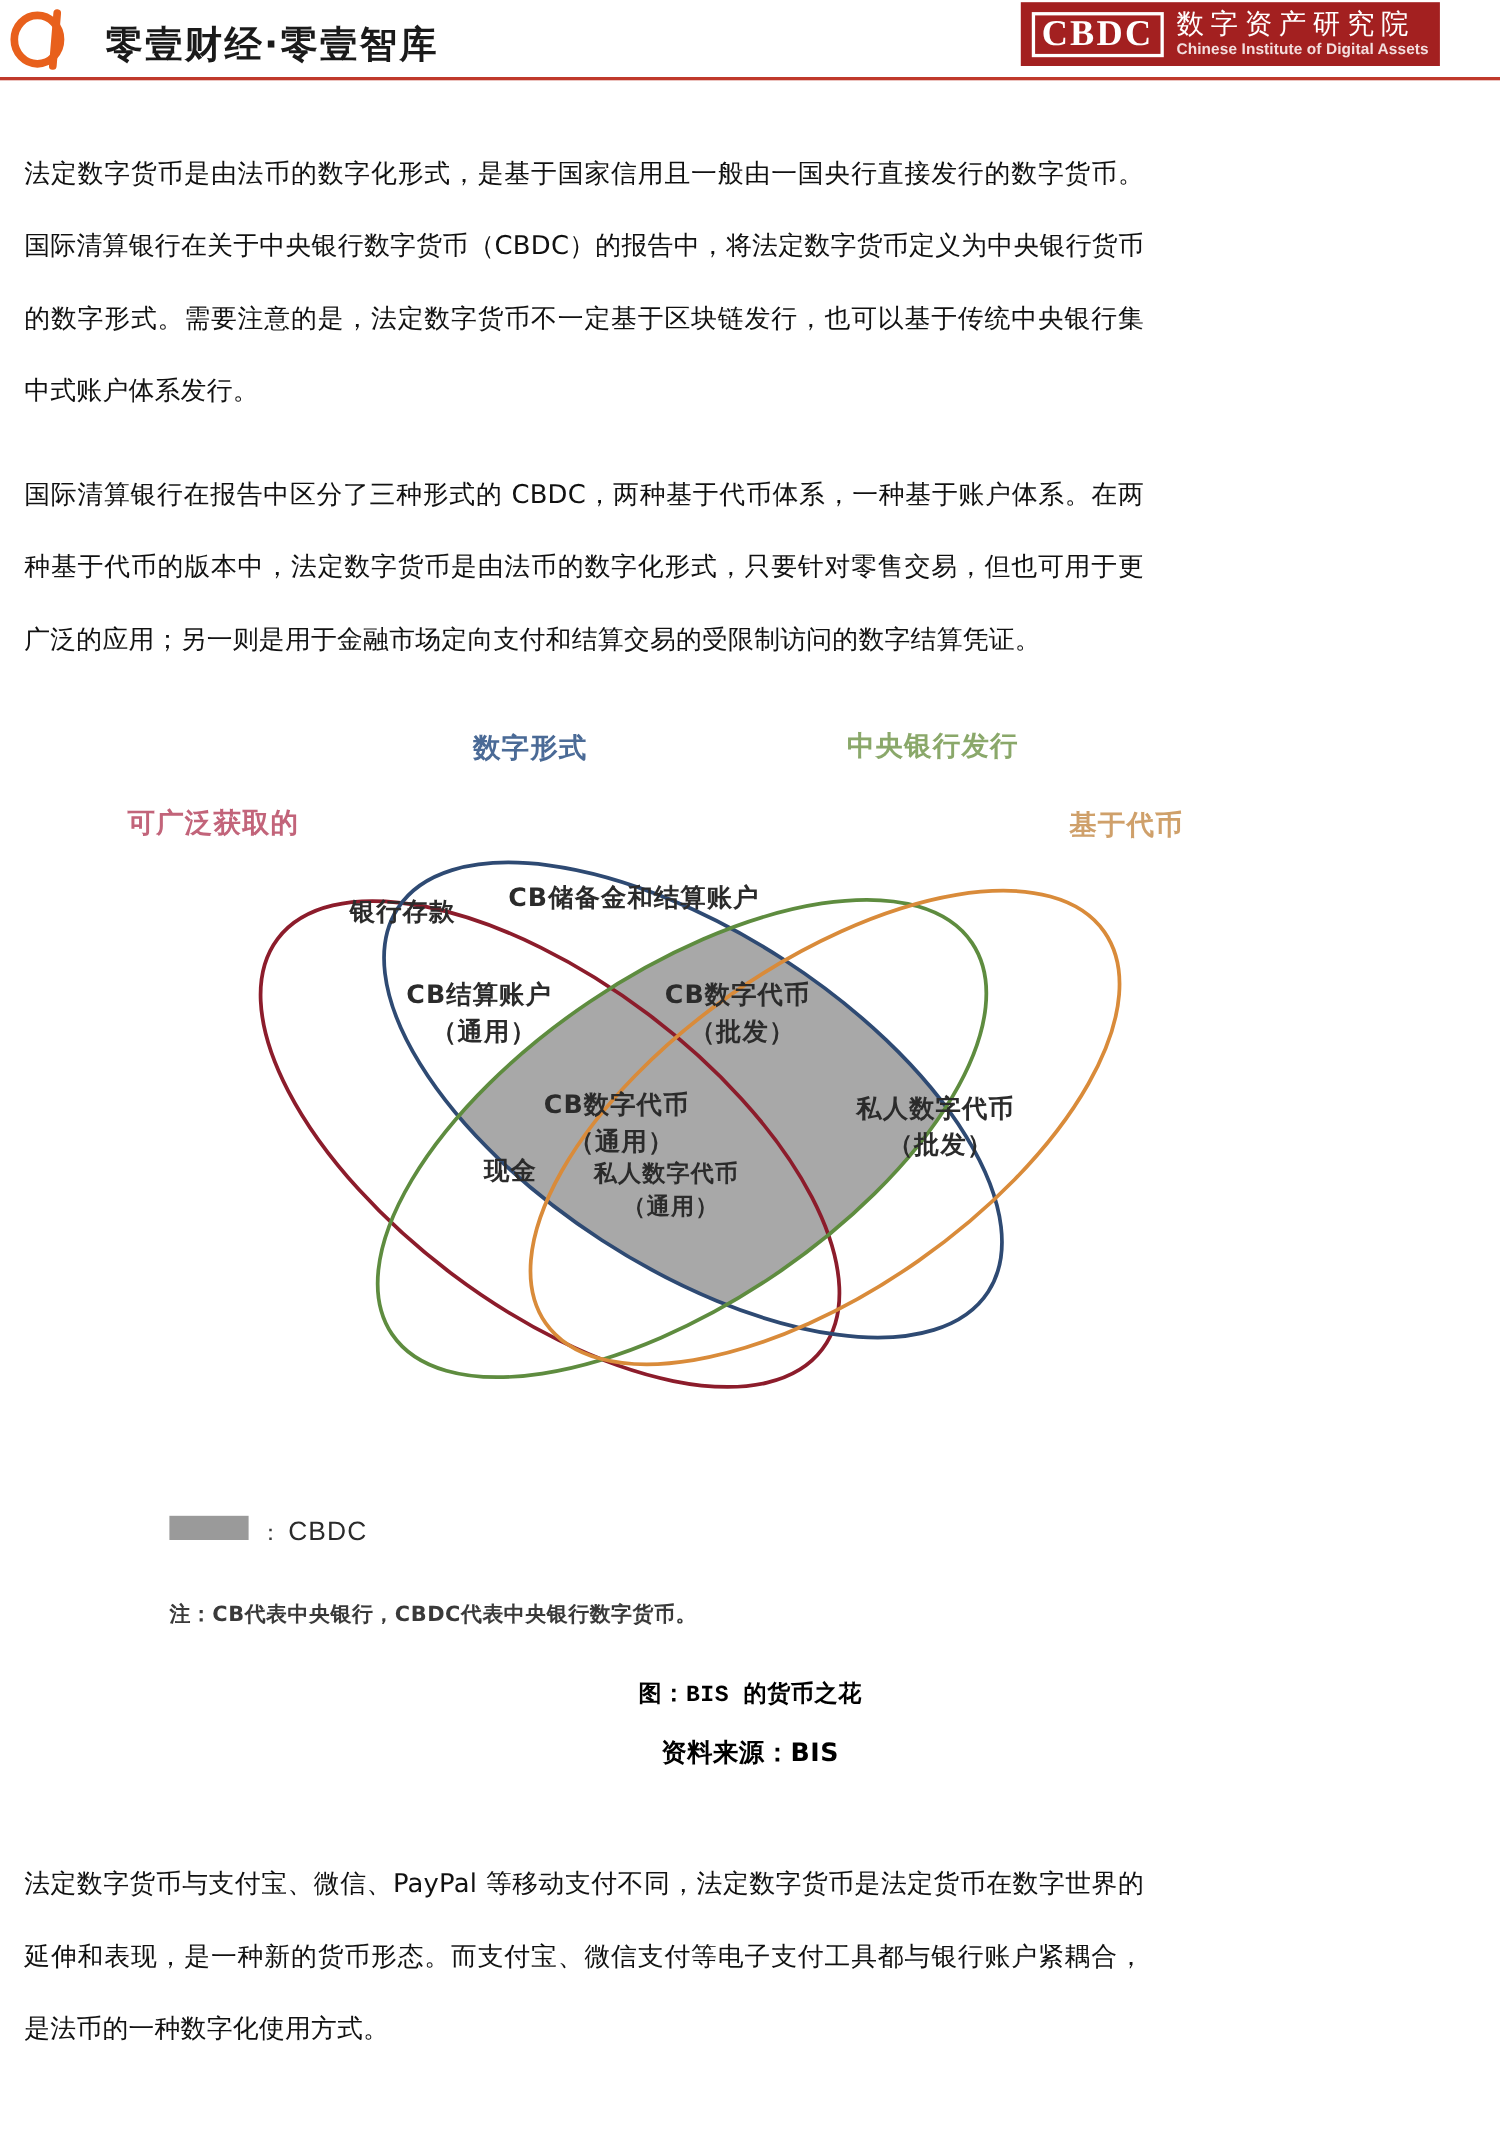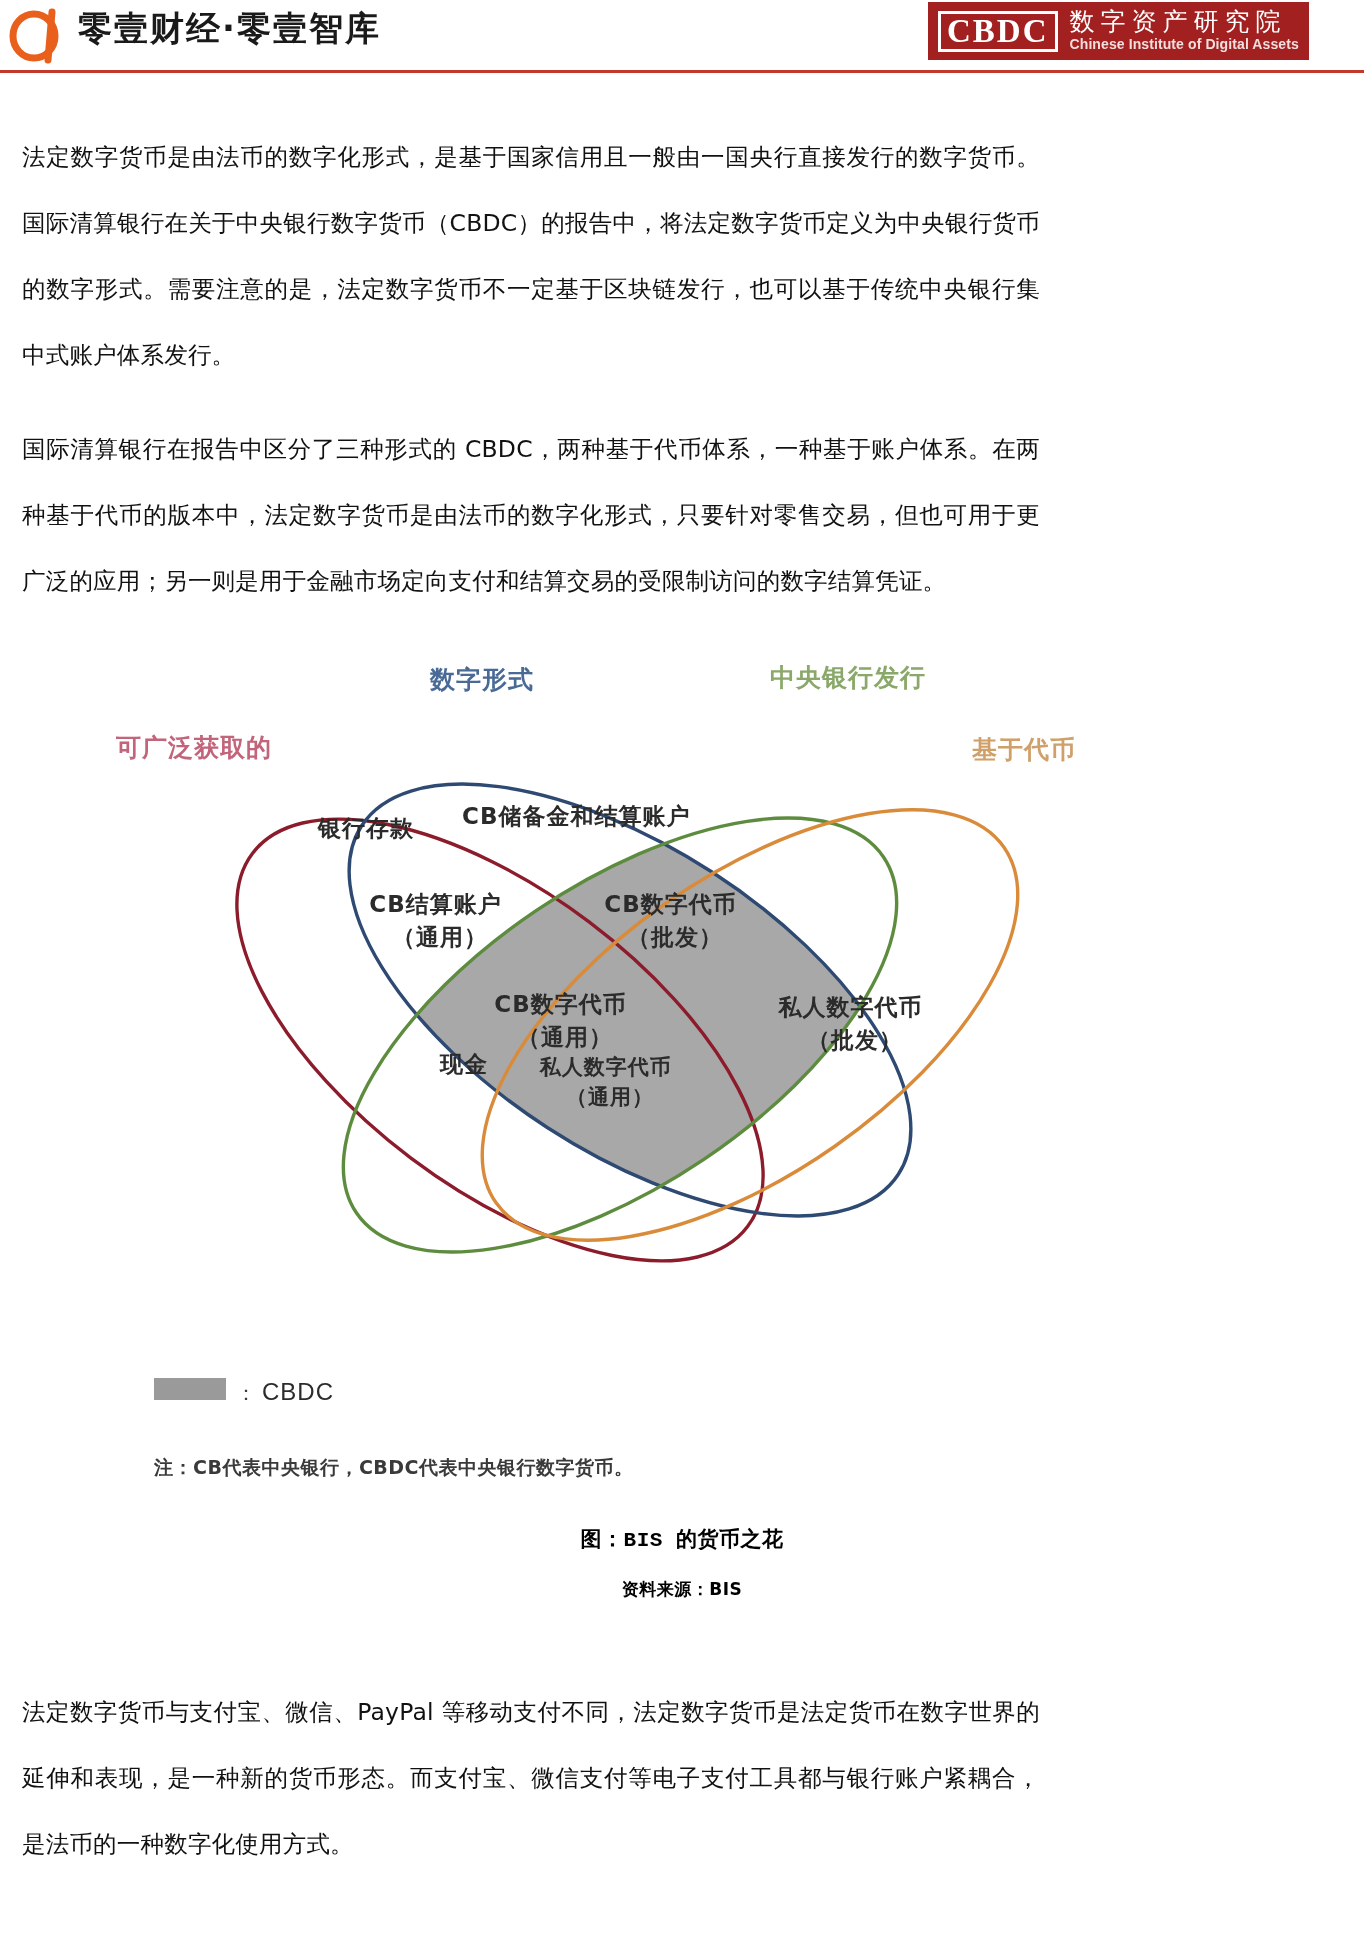--- a/index.html
+++ b/index.html
@@ -34,8 +34,8 @@
     position: absolute;
     left: 8px; top: 6px;
     display: flex;
-    align-items: flex-start;
-    gap: 12px;
+    align-items: flex-end;
+    gap: 30px;
   }
   .brand-mark {
     width: 58px; height: 58px;

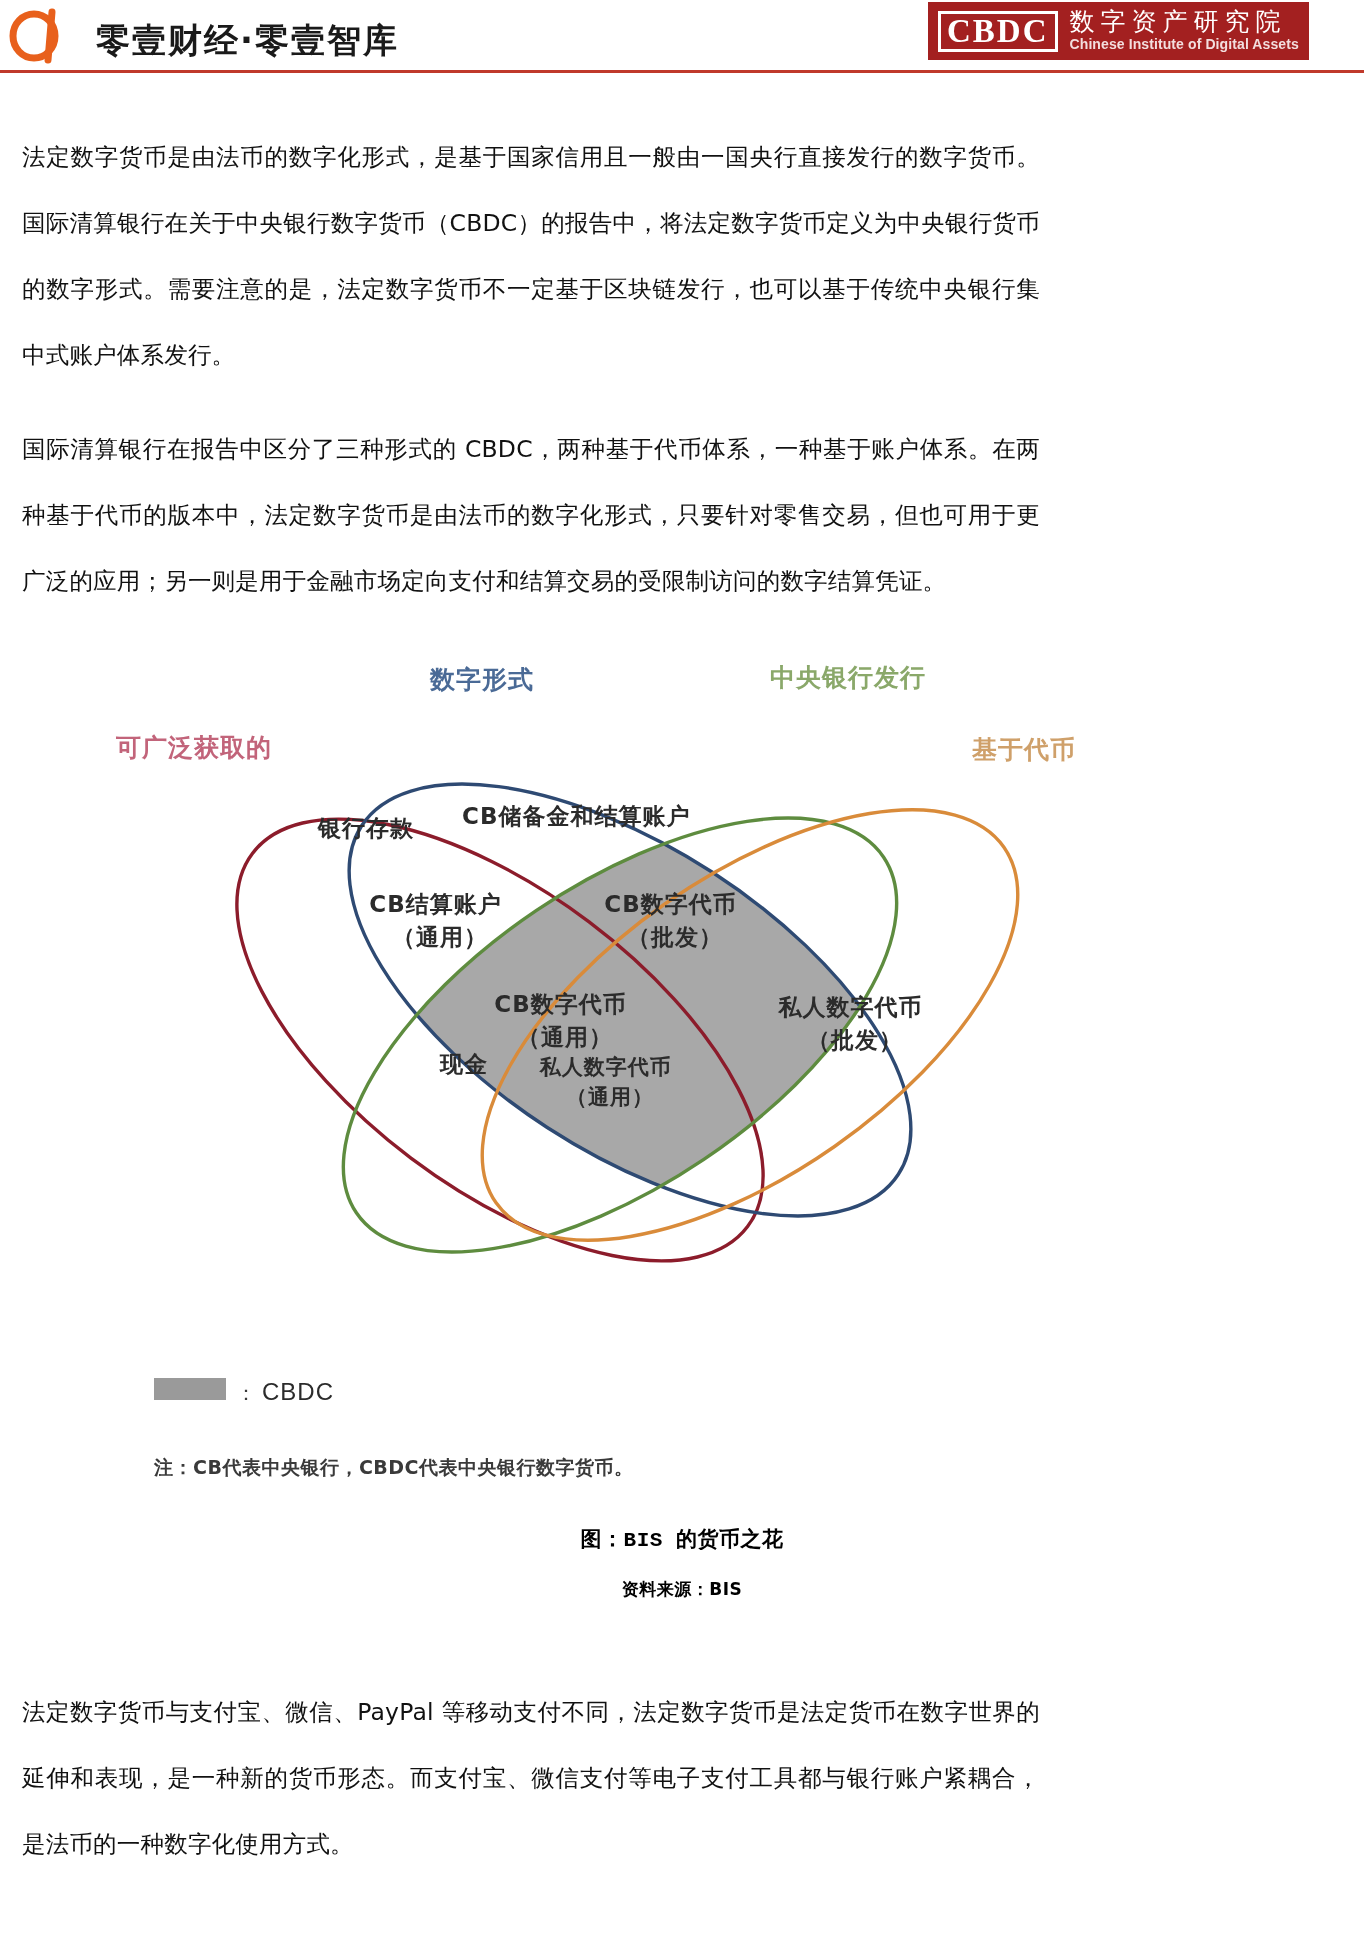--- a/index.html
+++ b/index.html
@@ -145,7 +145,7 @@
     width: 1364px;
     text-align: center;
     font-family: "DejaVu Sans", sans-serif;
-    font-size: 17px;
+    font-size: 23px;
     font-weight: bold;
     color: #000;
     letter-spacing: 0.5px;

